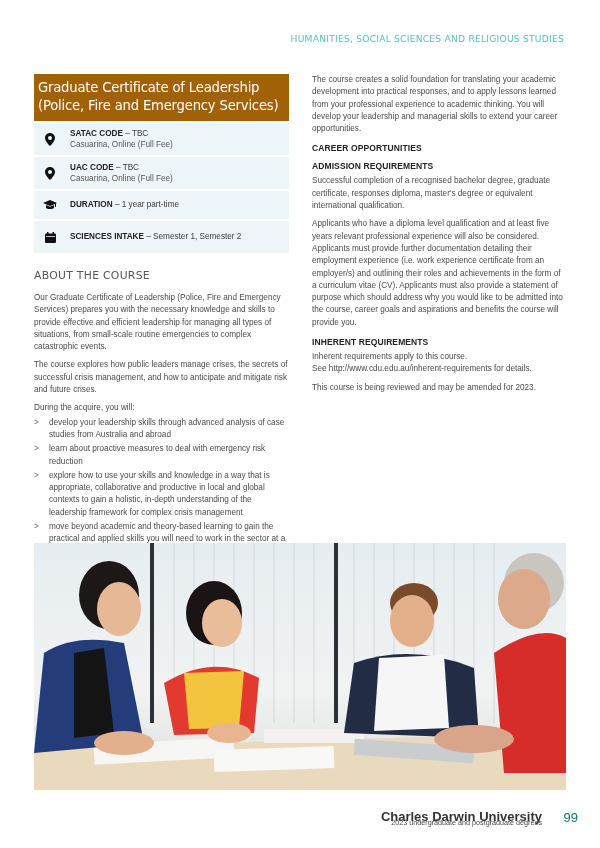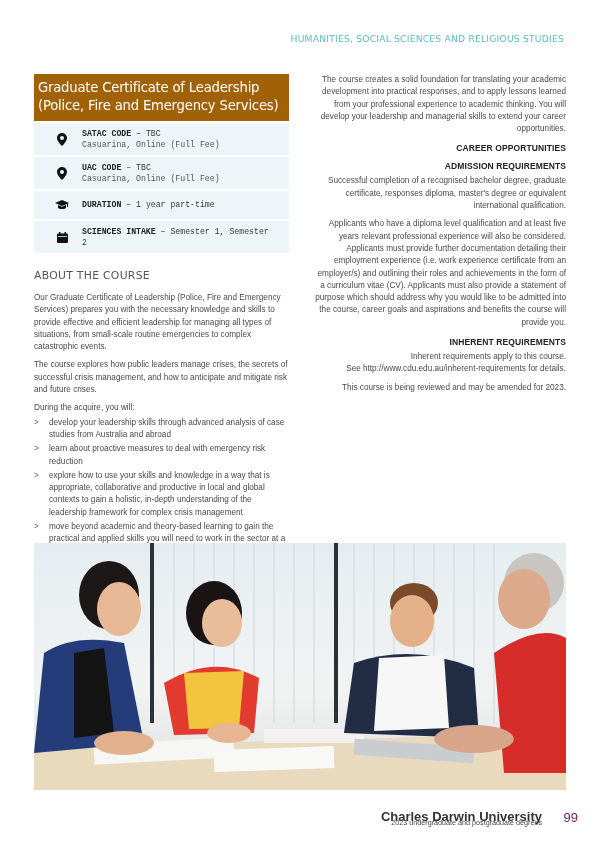--- a/index.html
+++ b/index.html
@@ -13,7 +13,7 @@
   }
 
   .left-col { position: absolute; left: 34px; top: 74px; width: 255px; }
-  .right-col { position: absolute; left: 312px; top: 74px; width: 254px; text-align: right; }
+  .right-col { position: absolute; left: 312px; top: 74px; width: 254px; }
 
   .course-title {
     background: #a16207; color: #ffffff;

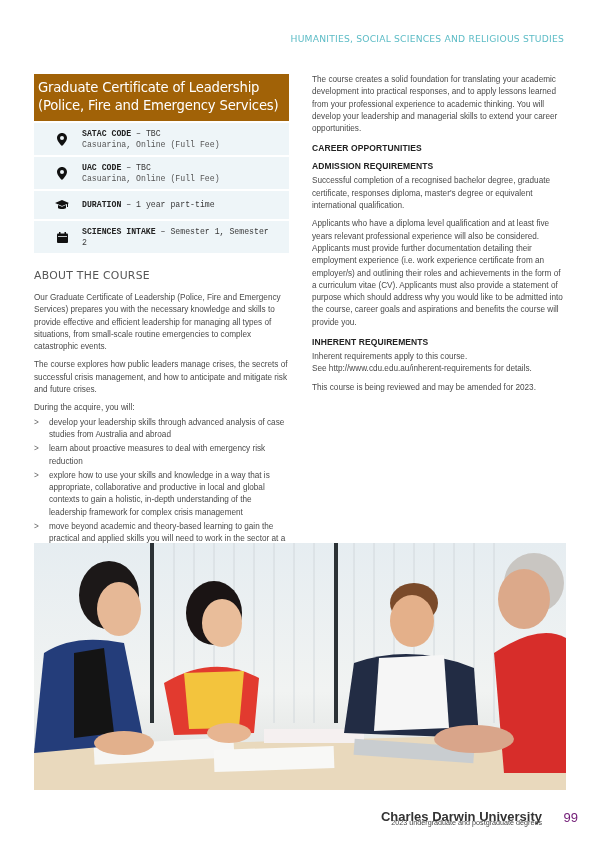--- a/index.html
+++ b/index.html
@@ -22,7 +22,7 @@
   }
   .info-row {
     background: #eef5f8; margin-top: 2px; display: flex; align-items: center;
-    padding: 0 18px; min-height: 28px; font-family: Liberation Mono, monospace;
+    padding: 0 6px; min-height: 28px;
   }
   .info-row.tall { min-height: 32px; }
   .info-icon { width: 20px; flex: 0 0 20px; display: flex; align-items: center; justify-content: center; margin-right: 10px; }

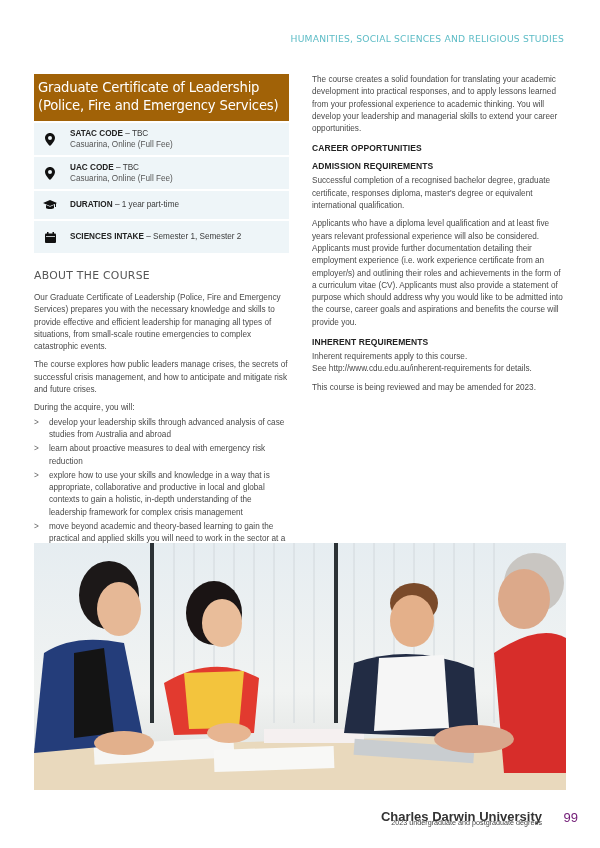--- a/index.html
+++ b/index.html
@@ -50,7 +50,7 @@
   }
   .footer-uni { position: absolute; right: 58px; top: 809px; font-size: 13px; font-weight: bold; color: #333; text-align: right; }
   .footer-sub { position: absolute; right: 58px; top: 818px; font-size: 7.2px; color: #444; text-align: right; }
-  .page-number { position: absolute; right: 22px; top: 810px; font-size: 13px; color: #701a75; }
+  .page-number { position: absolute; right: 22px; top: 810px; font-size: 13px; color: #0f766e; }
 </style>
 </head>
 <body>

